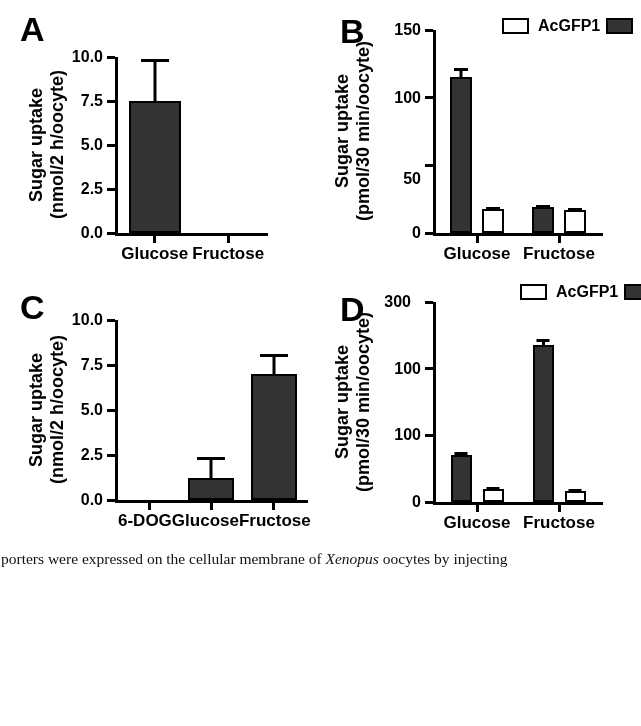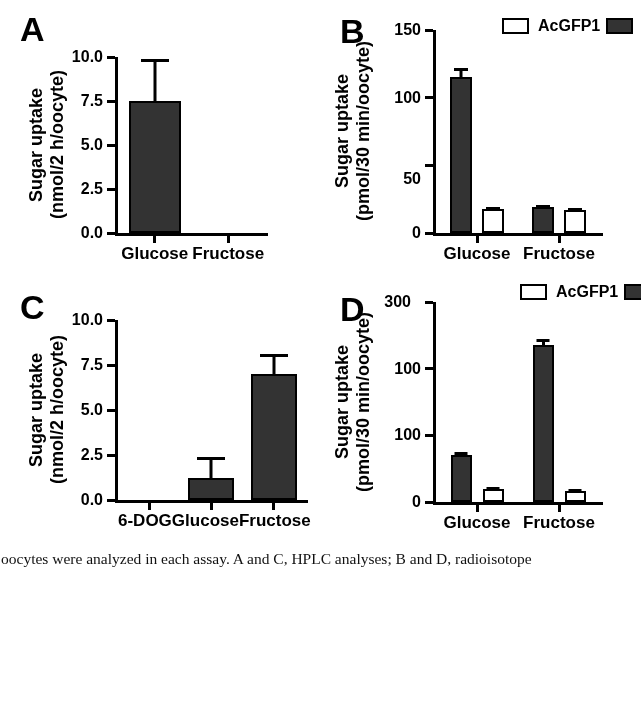--- a/index.html
+++ b/index.html
@@ -286,6 +286,7 @@
       </div>
     </div>
   <div id="caption">
+      <div class="cap-line"><span>porters were expressed on the cellular membrane of </span><span class="i">Xenopus</span><span> oocytes by injecting</span></div>
       <div class="cap-line"><span>oocytes were analyzed in each assay. A and C, HPLC analyses; B and D, radioisotope</span></div>
     </div>
 </div>

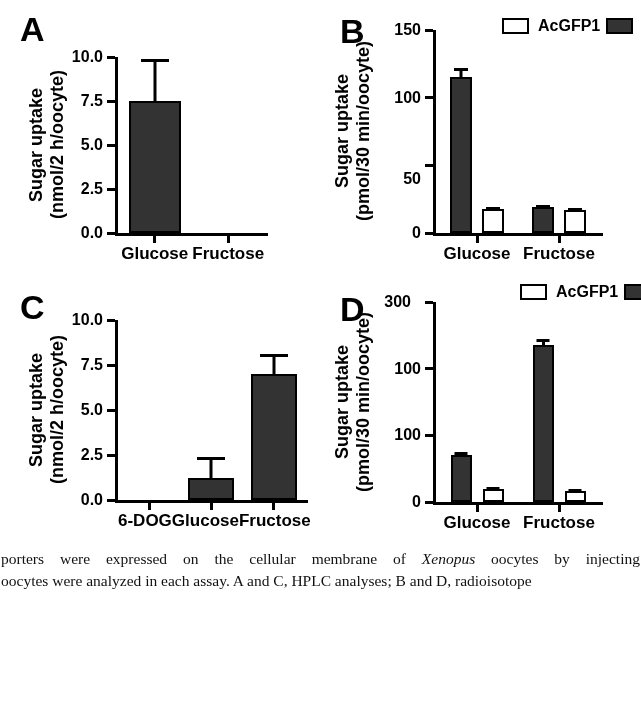--- a/index.html
+++ b/index.html
@@ -287,7 +287,6 @@
     </div>
   <div id="caption">
       <div class="cap-line"><span>porters were expressed on the cellular membrane of </span><span class="i">Xenopus</span><span> oocytes by injecting</span></div>
-      <div class="cap-line"><span>oocytes were analyzed in each assay. A and C, HPLC analyses; B and D, radioisotope</span></div>
     </div>
 </div>
 

